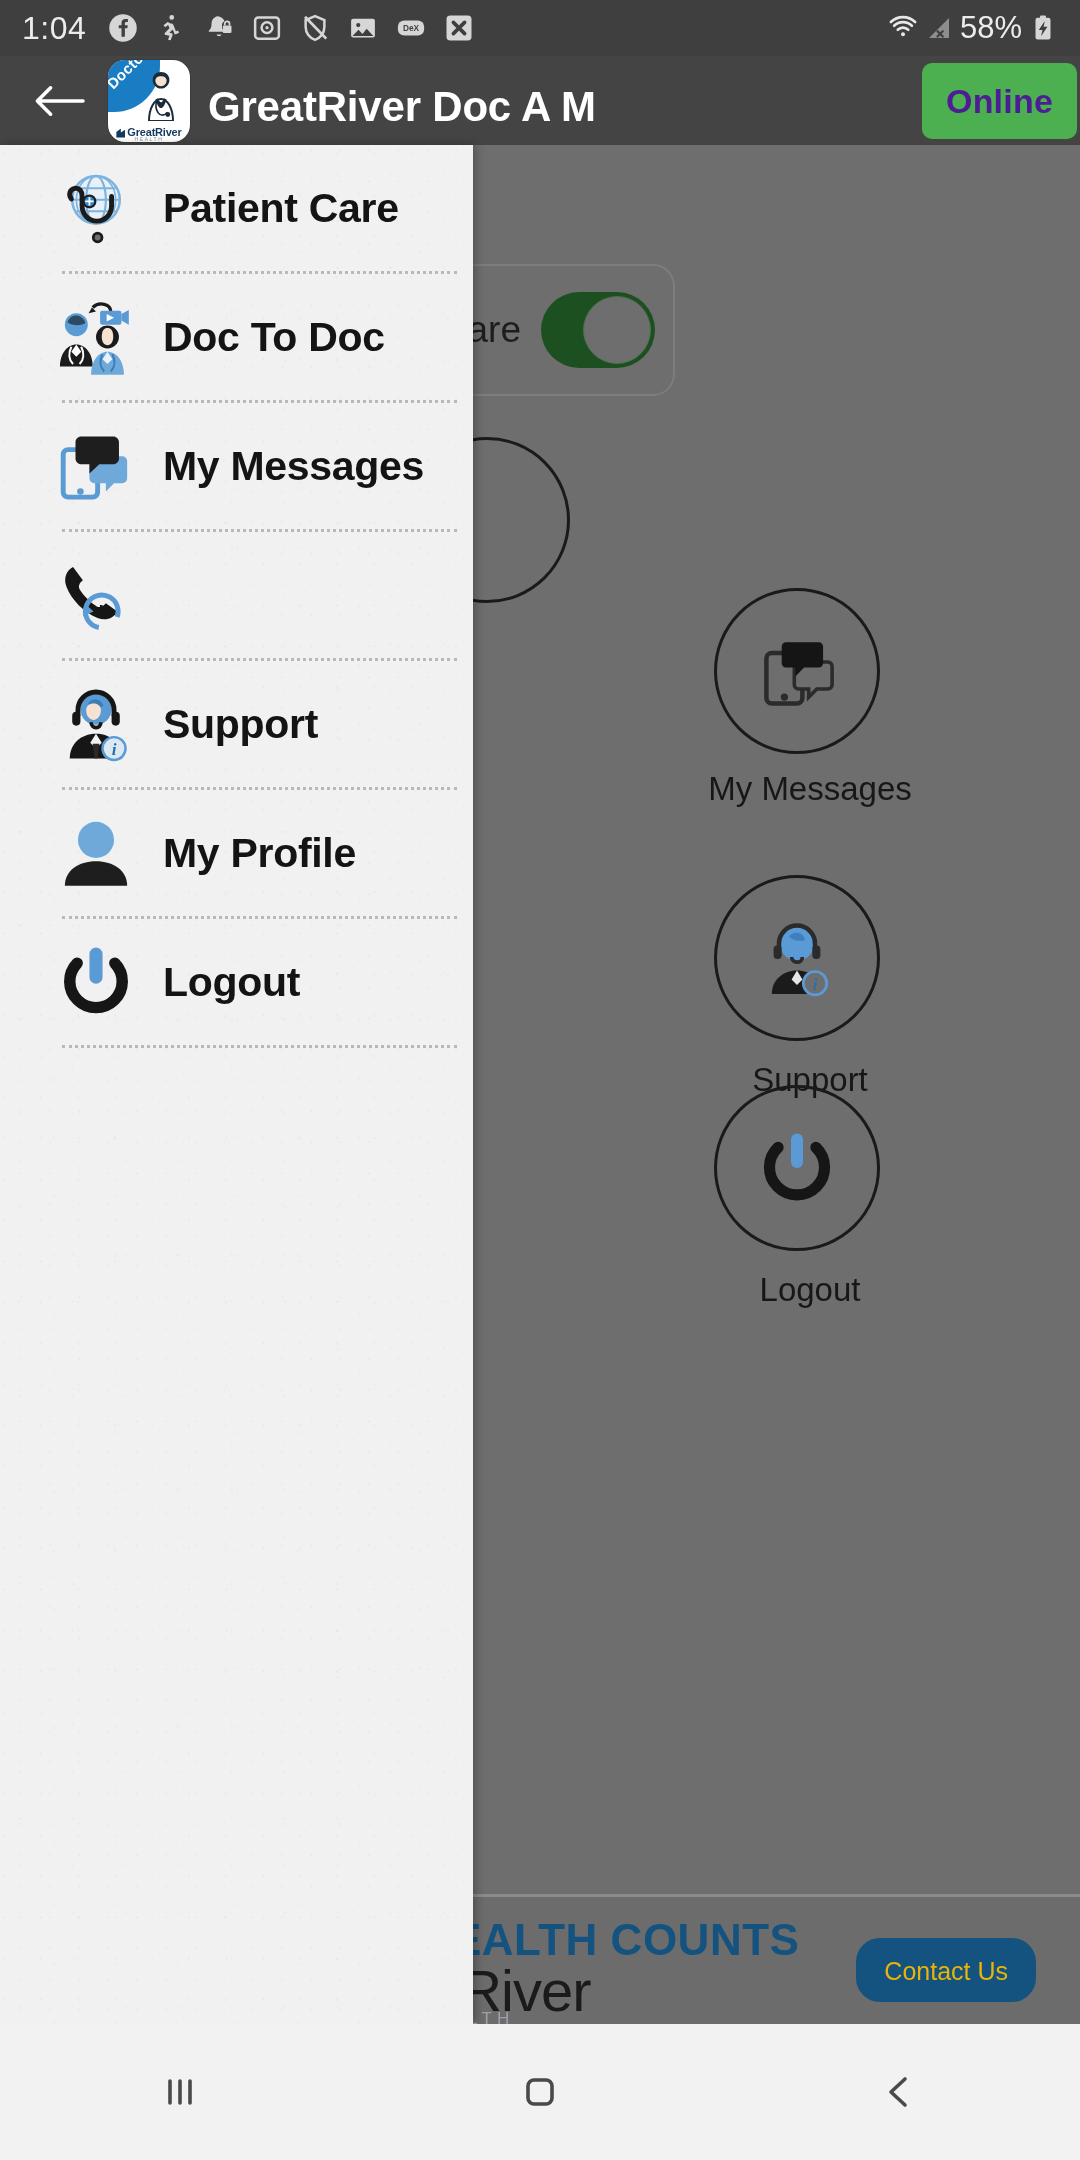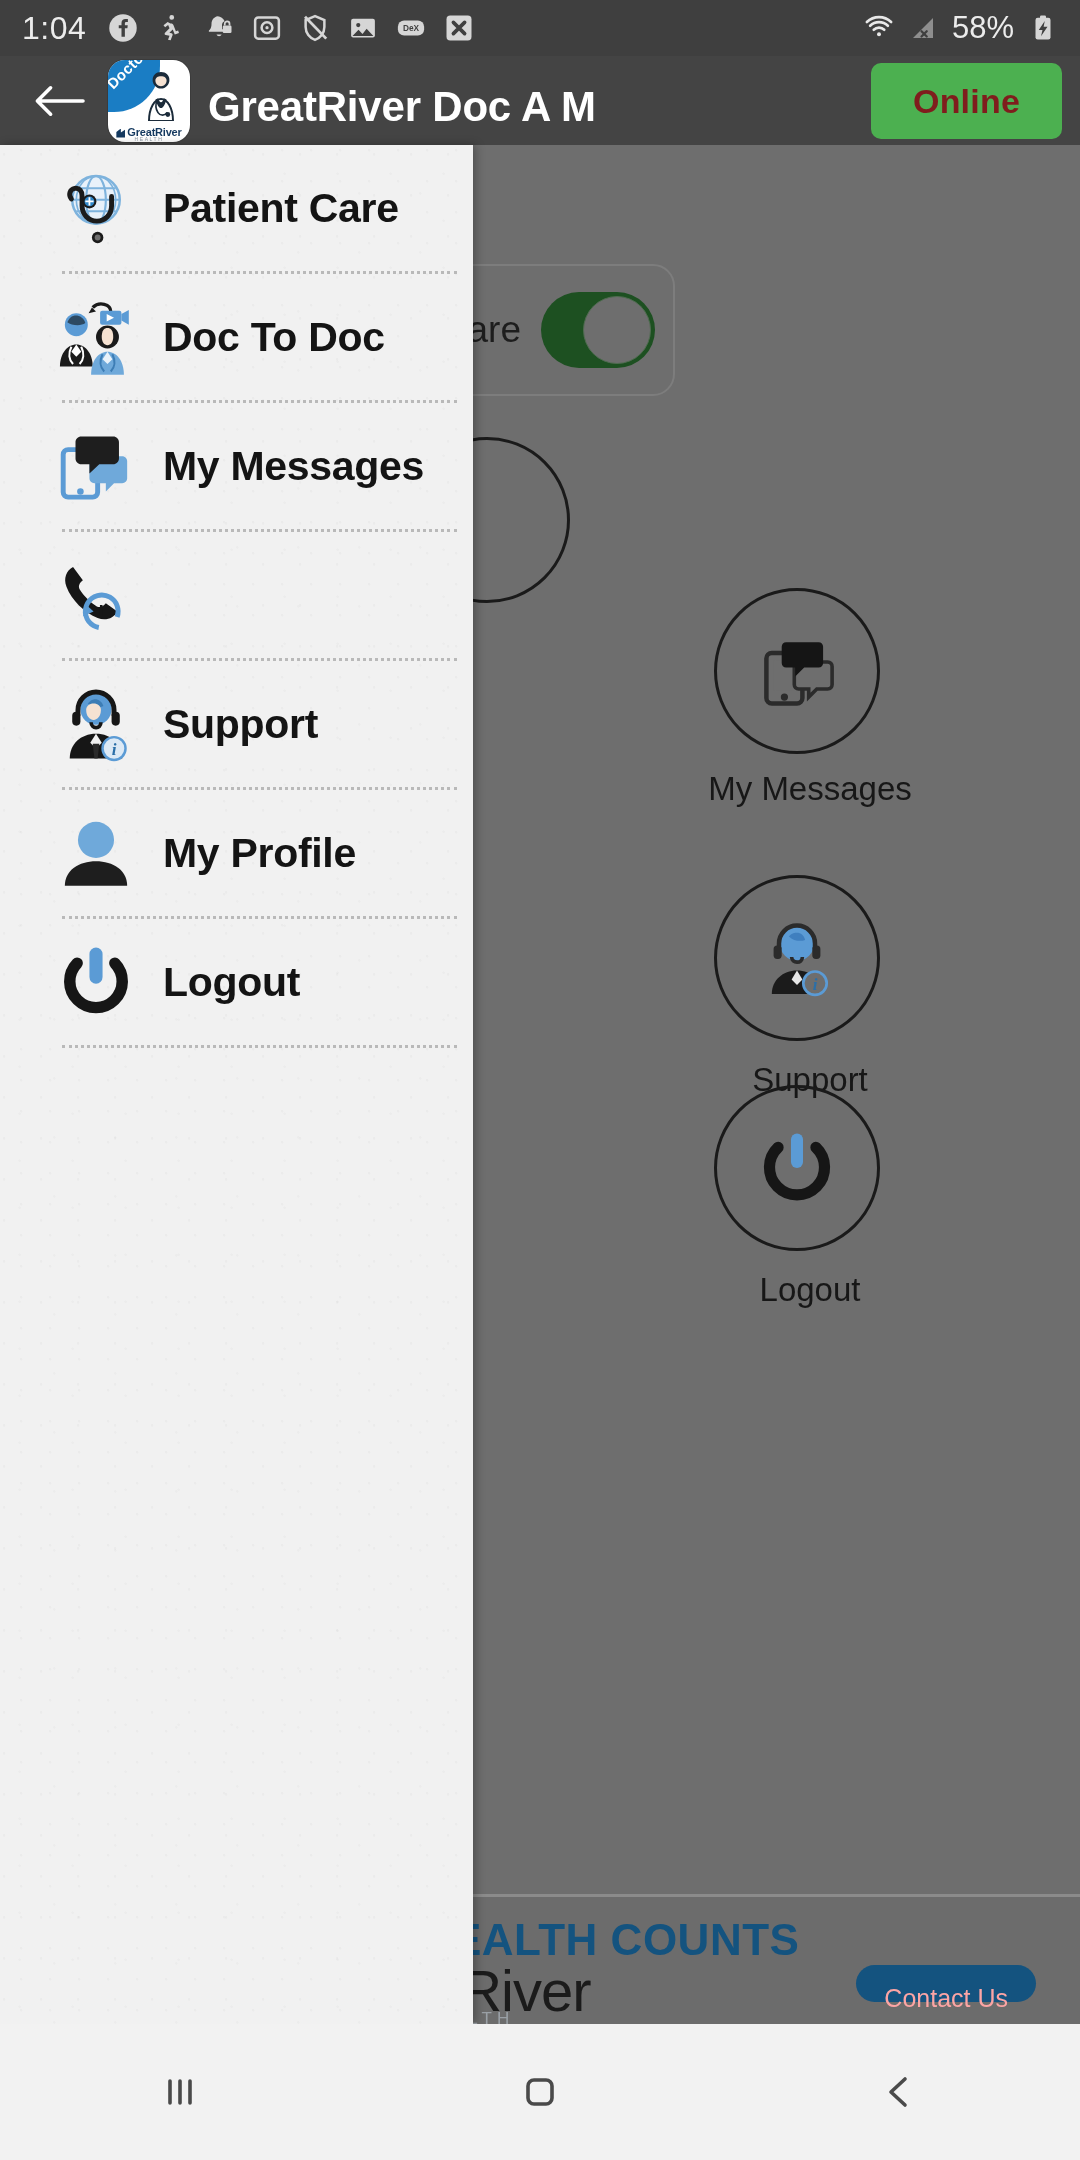--- a/index.html
+++ b/index.html
@@ -18,7 +18,7 @@
   #clock { color:#ececec; font-size:32px; font-weight:400; letter-spacing:.5px; }
   #sb-left-icons { display:flex; align-items:center; gap:18px; margin-left:22px; }
   .sbicon { width:30px; height:30px; display:block; }
-  #sb-right { margin-left:auto; display:flex; align-items:center; gap:14px; }
+  #sb-right { margin-left:auto; display:flex; align-items:center; gap:6px; }
   #battpct { color:#ececec; font-size:31px; font-weight:400; }
 
   

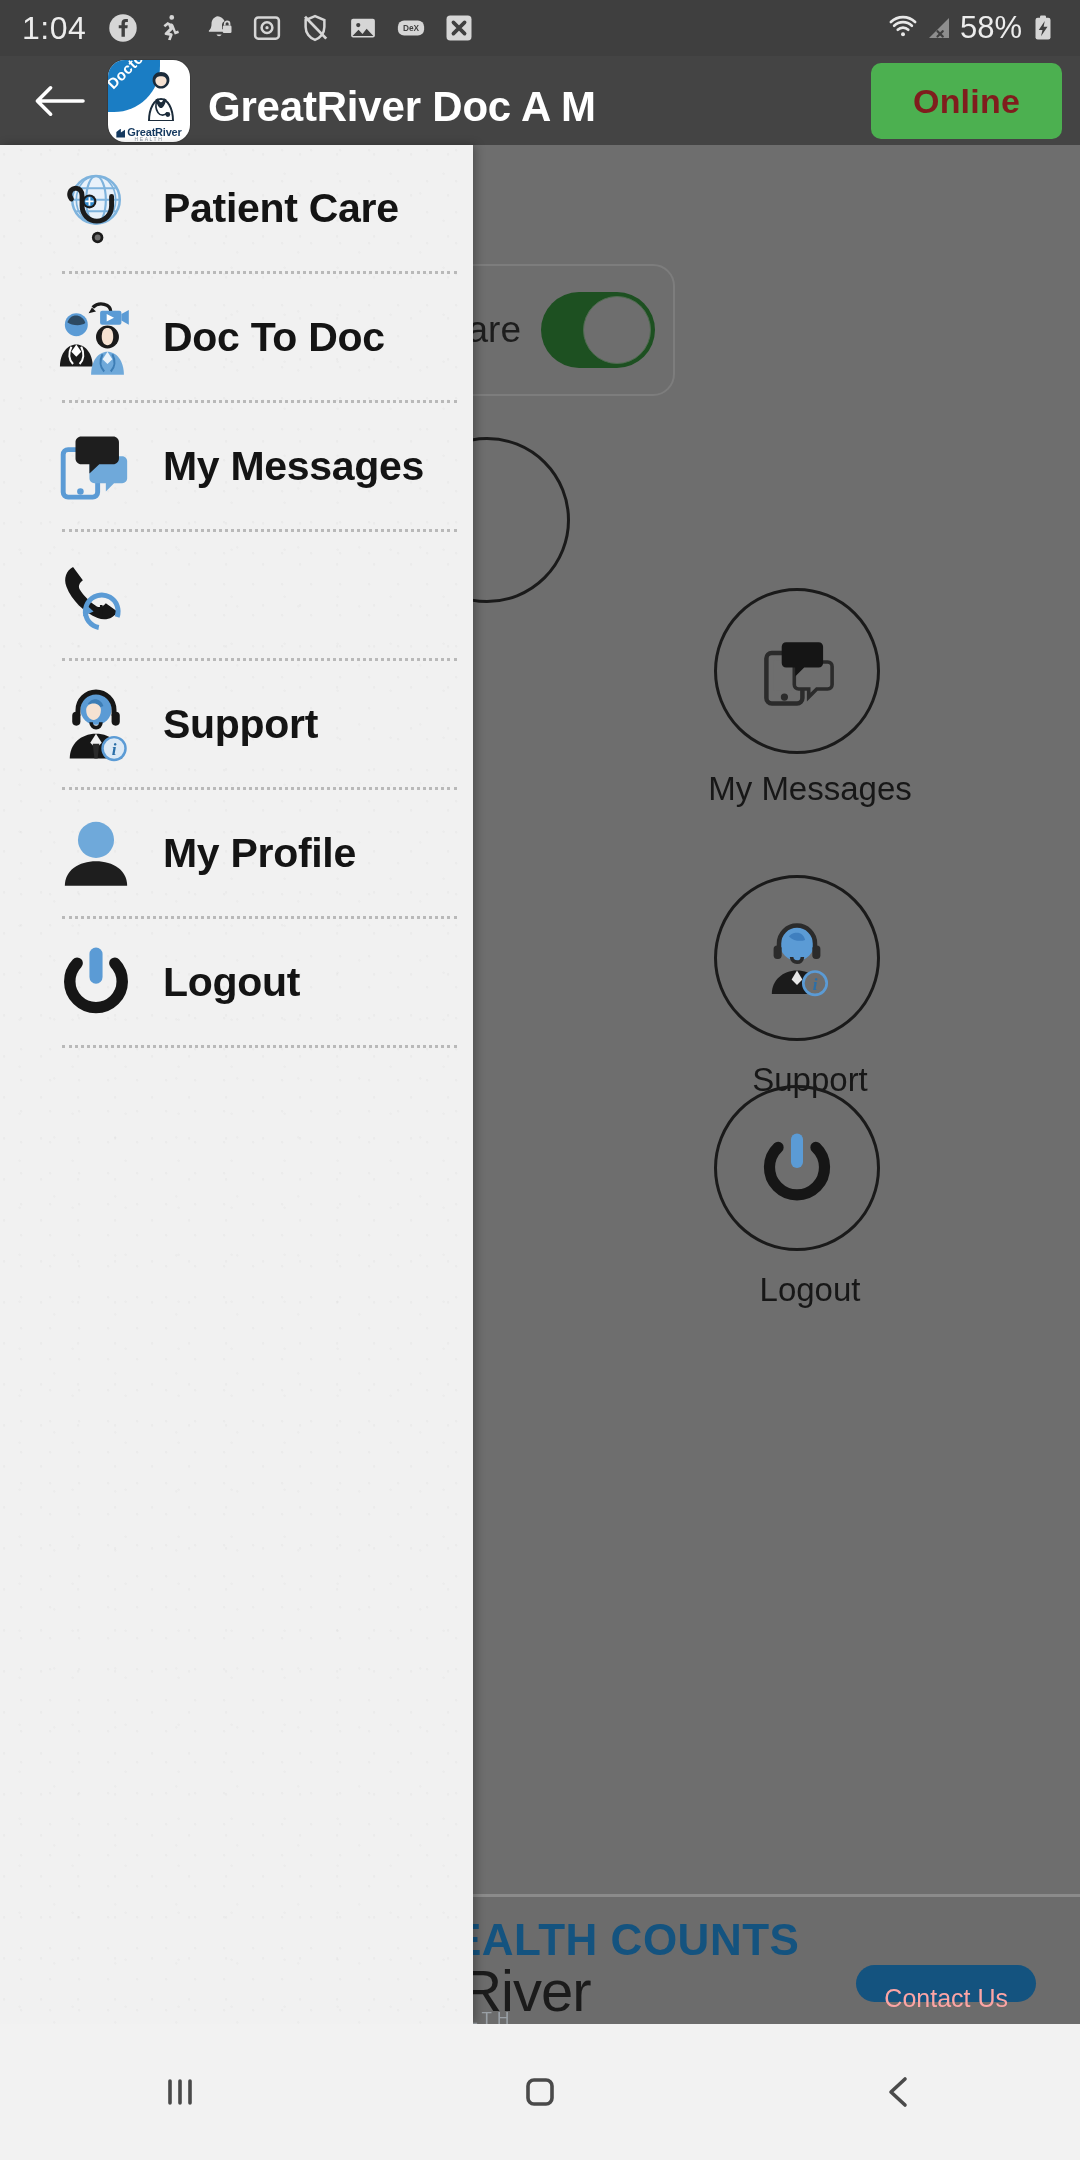--- a/index.html
+++ b/index.html
@@ -58,9 +58,9 @@
     white-space:nowrap; letter-spacing:-.2px;margin-top:13px;
   }
   #online-btn {
-    margin-left:auto; margin-right:18px; background:#4cb050; color:#7f1d1d;
+    margin-left:auto; margin-right:3px; background:#4cb050; color:#4c1d95;
     font-size:34px; font-weight:bold; border:none; border-radius:10px;
-    padding:0 42px; height:76px; line-height:76px; letter-spacing:.2px;
+    padding:0 24px; height:76px; line-height:76px; letter-spacing:.2px;
   }
 
   

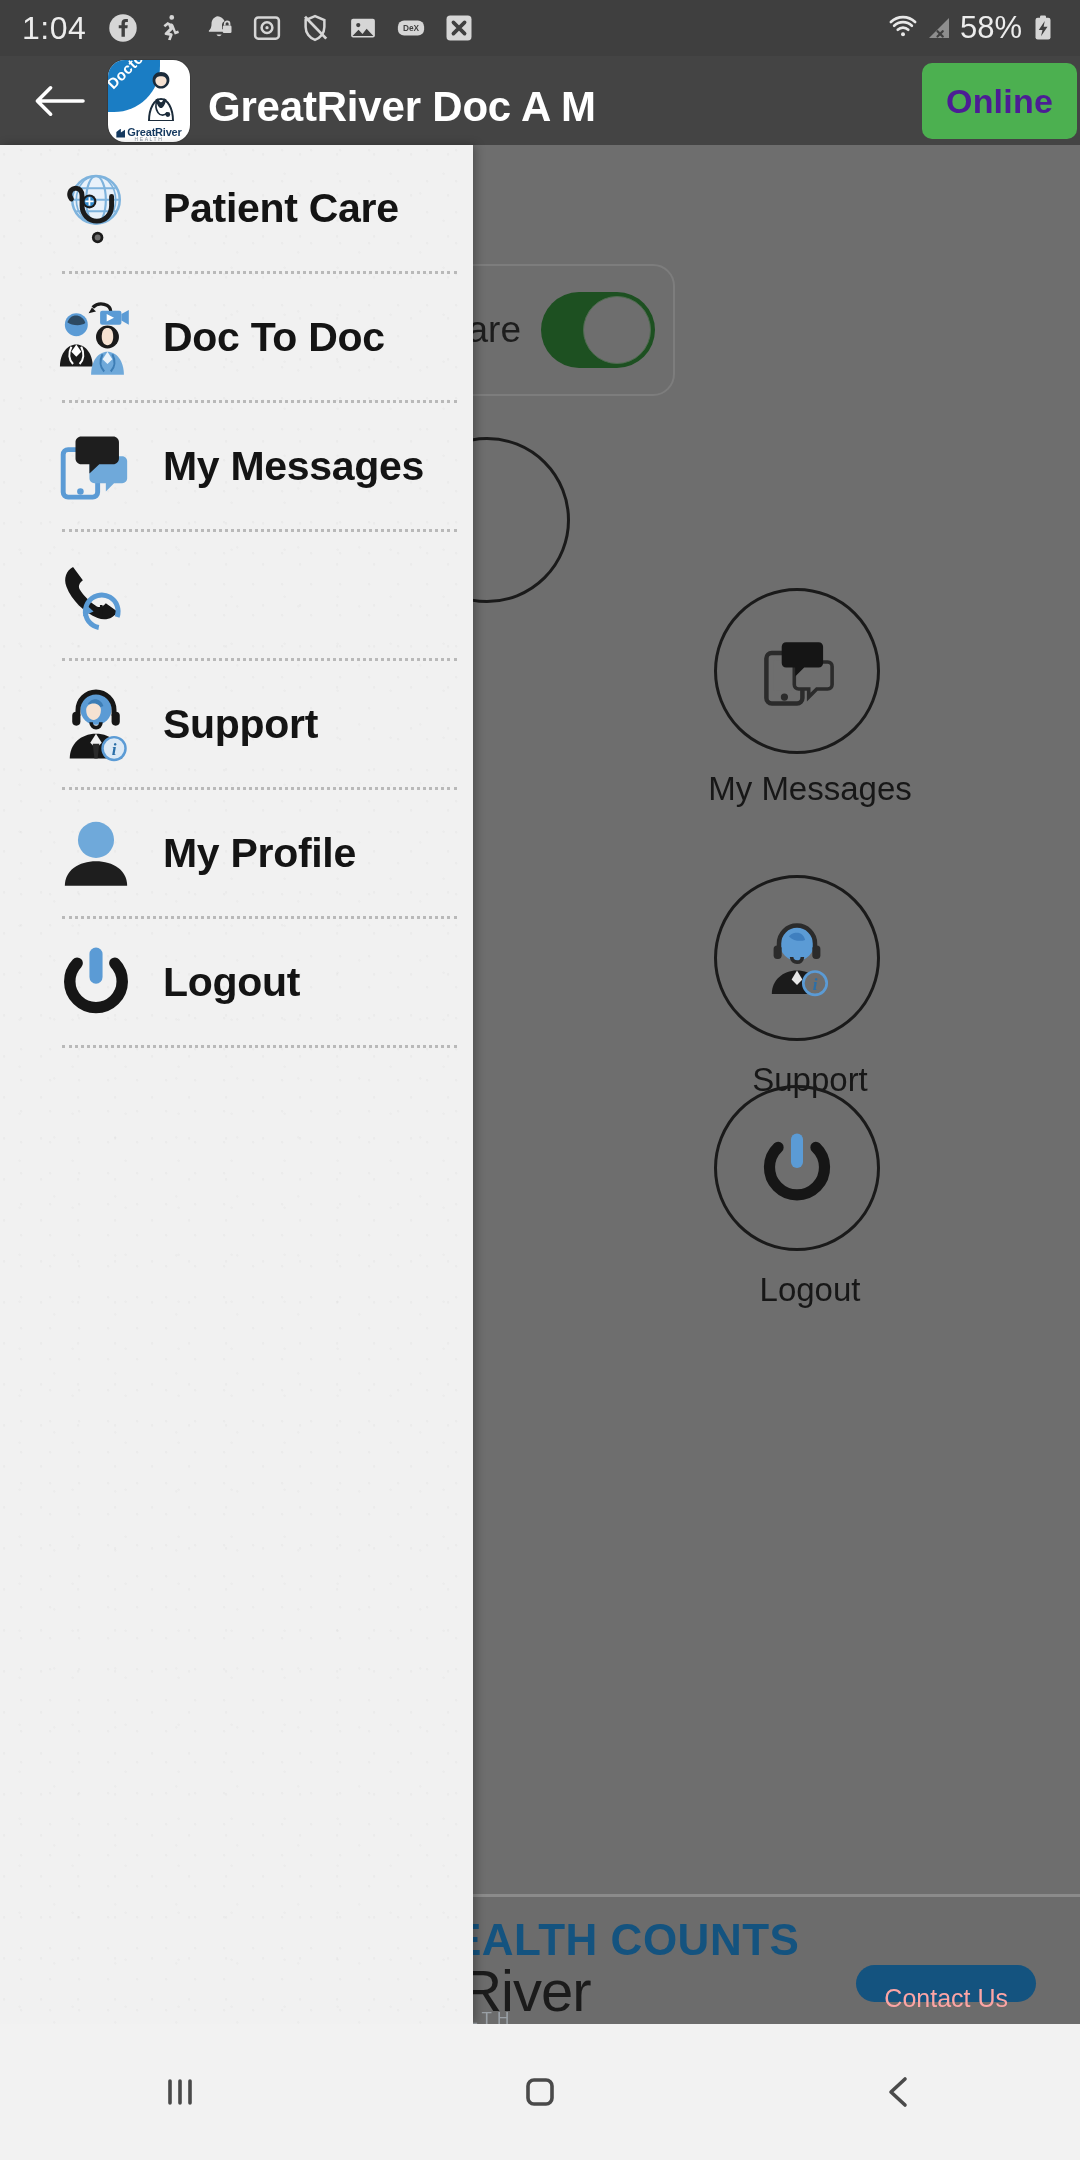--- a/index.html
+++ b/index.html
@@ -110,8 +110,8 @@
     letter-spacing:5px; white-space:nowrap;
   }
   #contact-btn {
-    position:absolute; right:44px; bottom:22px; background:#14537f; color:#fca5a5;
-    font-size:25px; border:none; border-radius:24px; padding:8px 28px; height:37px; line-height:50px;
+    position:absolute; right:44px; bottom:22px; background:#14537f; color:#eab308;
+    font-size:25px; border:none; border-radius:24px; padding:8px 28px; height:64px; line-height:50px;
   }
 
   

